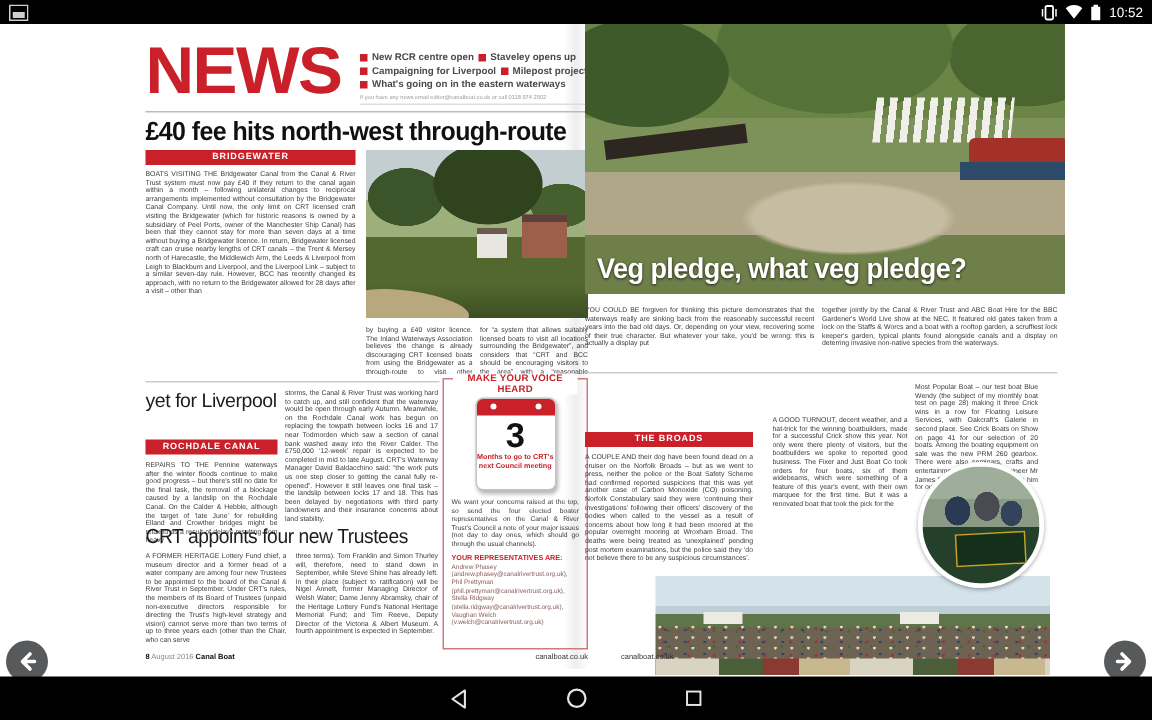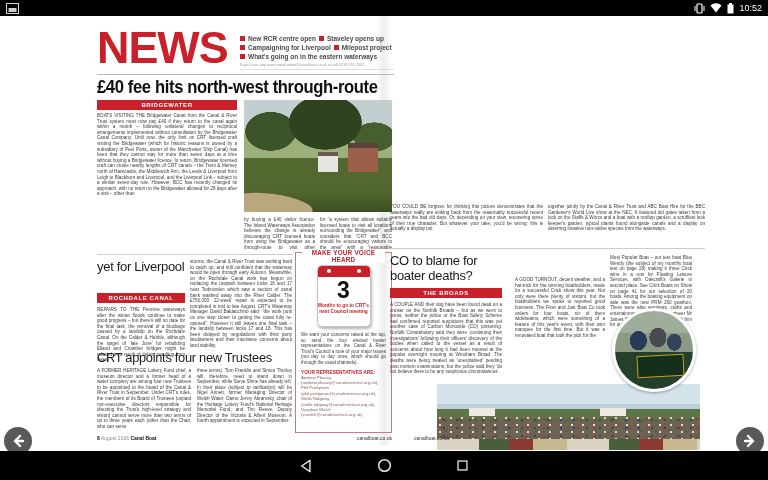--- a/index.html
+++ b/index.html
@@ -253,6 +253,13 @@
     </div>
 
     <div class="page page-right">
+      <div class="photo2">
+        <div class="ph-beam"></div>
+        <div class="ph-fence"></div>
+        <div class="ph-boat"></div>
+        <div class="ph-boat2"></div>
+        <div class="veg-caption">Veg pledge, what veg pledge?</div>
+      </div>
       <div class="body-txt veg-col1">YOU COULD BE forgiven for thinking this picture demonstrates that the waterways really are sinking back from the reasonably successful recent years into the bad old days. Or, depending on your view, recovering some of their true character. But whatever your take, you'd be wrong: this is actually a display put</div>
       <div class="body-txt veg-col2">together jointly by the Canal &amp; River Trust and ABC Boat Hire for the BBC Gardener's World Live show at the NEC. It featured old gates taken from a lock on the Staffs &amp; Worcs and a boat with a rooftop garden, a scruffiest lock keeper's garden, typical plants found alongside canals and a display on deterring invasive non-native species from the waterways.</div>
 

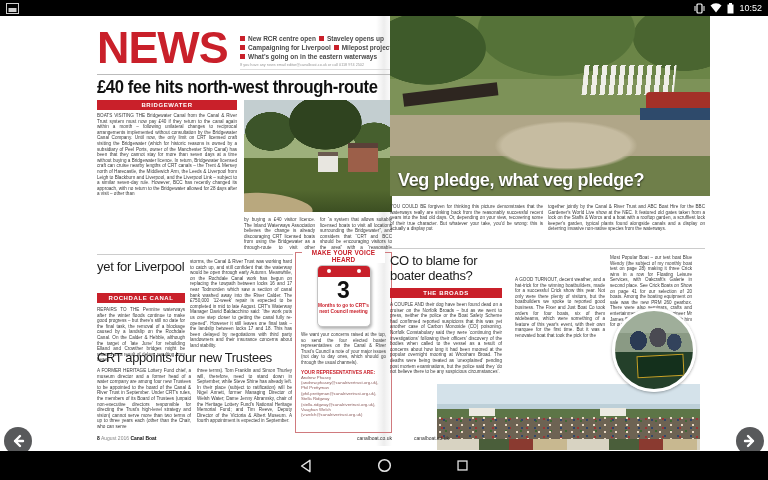--- a/index.html
+++ b/index.html
@@ -264,10 +264,6 @@
       <div class="body-txt veg-col2">together jointly by the Canal &amp; River Trust and ABC Boat Hire for the BBC Gardener's World Live show at the NEC. It featured old gates taken from a lock on the Staffs &amp; Worcs and a boat with a rooftop garden, a scruffiest lock keeper's garden, typical plants found alongside canals and a display on deterring invasive non-native species from the waterways.</div>
 
       <div class="rule-r"></div>
-      <div class="h-co">
-        <div>CO to blame for</div>
-        <div>boater deaths?</div>
-      </div>
       <div class="tag tag-broads">THE BROADS</div>
       <div class="body-txt co-body">A COUPLE AND their dog have been found dead on a cruiser on the Norfolk Broads – but as we went to press, neither the police or the Boat Safety Scheme had confirmed reported suspicions that this was yet another case of Carbon Monoxide (CO) poisoning. Norfolk Constabulary said they were ‘continuing their investigations’ following their officers' discovery of the bodies when called to the vessel as a result of concerns about how long it had been moored at the popular overnight mooring at Wroxham Broad. The deaths were being treated as ‘unexplained’ pending post mortem examinations, but the police said they ‘do not believe there to be any suspicious circumstances’.</div>
 

